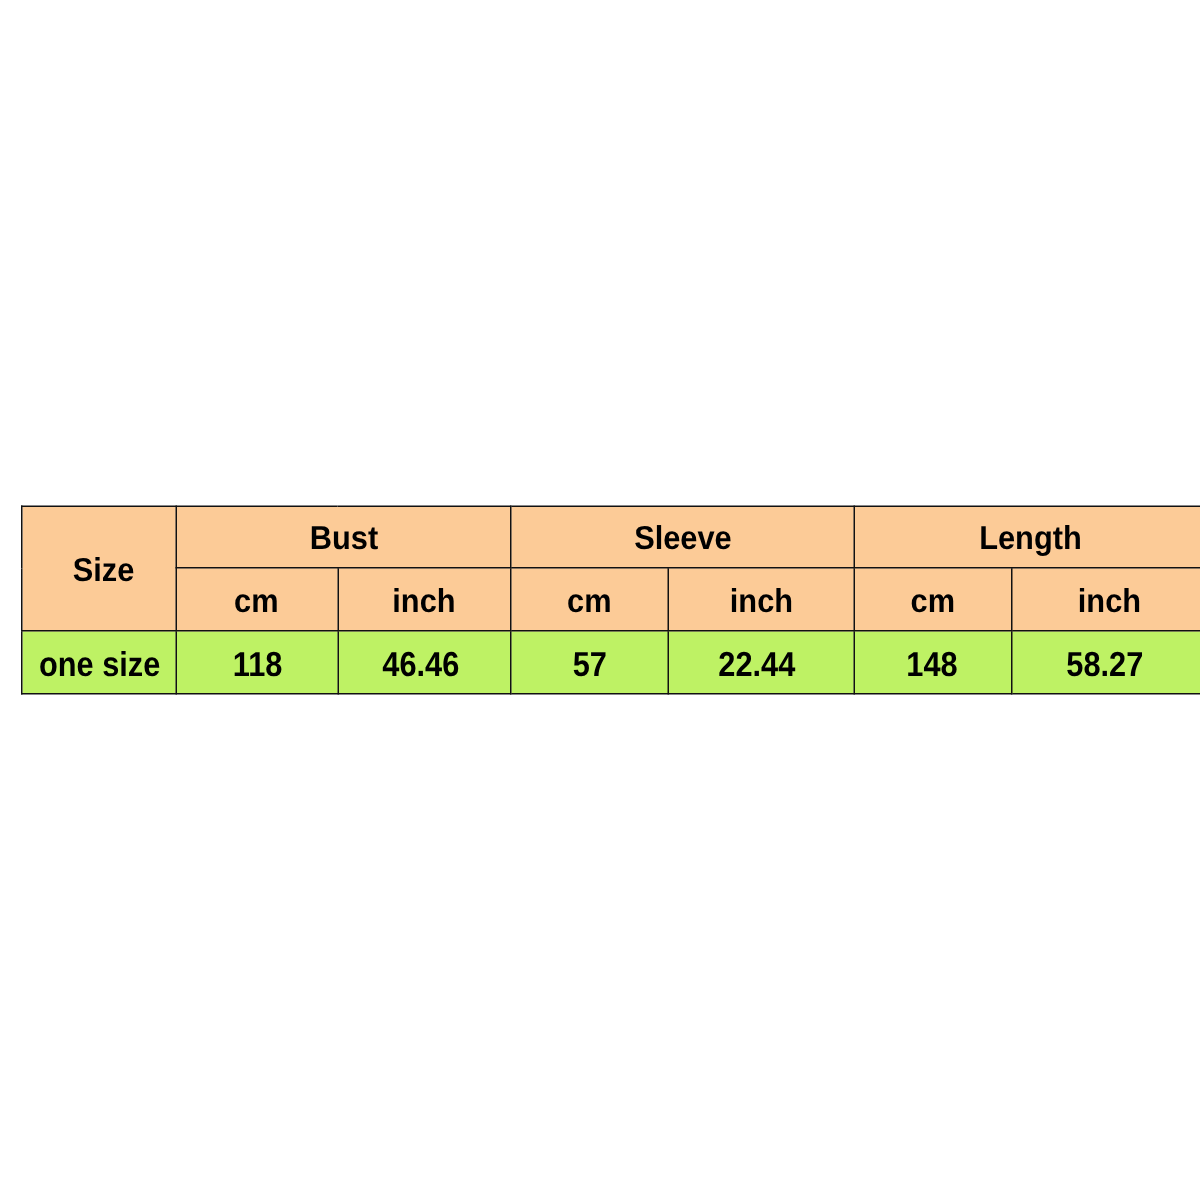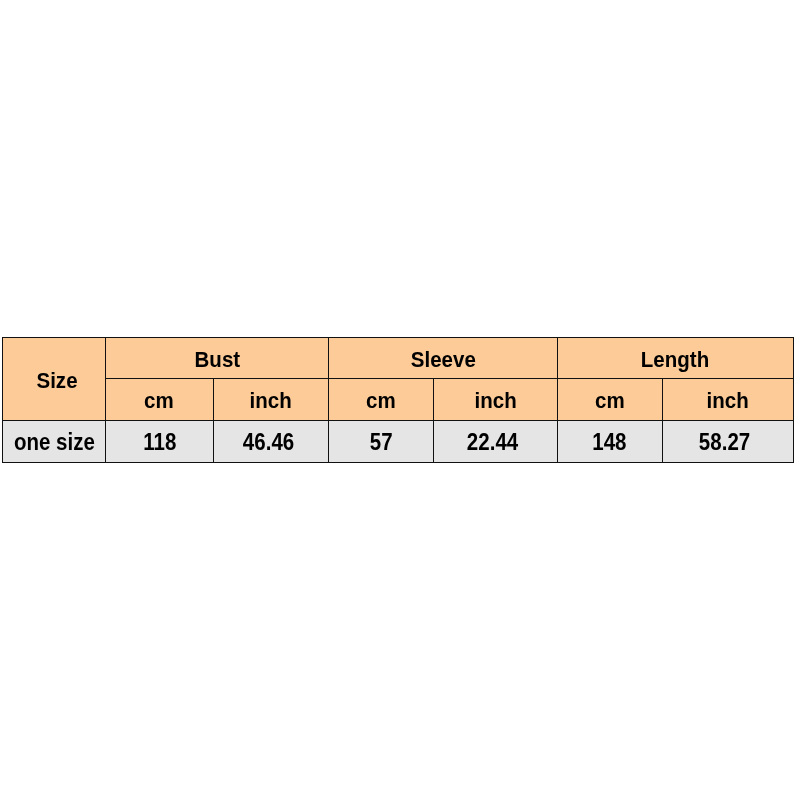--- a/index.html
+++ b/index.html
@@ -15,7 +15,7 @@
   }
   #size-chart {
     position: absolute;
-    left: 2px;
+    left: 14px;
     top: 337.3px;
     width: 674px;
     height: 124.3px;

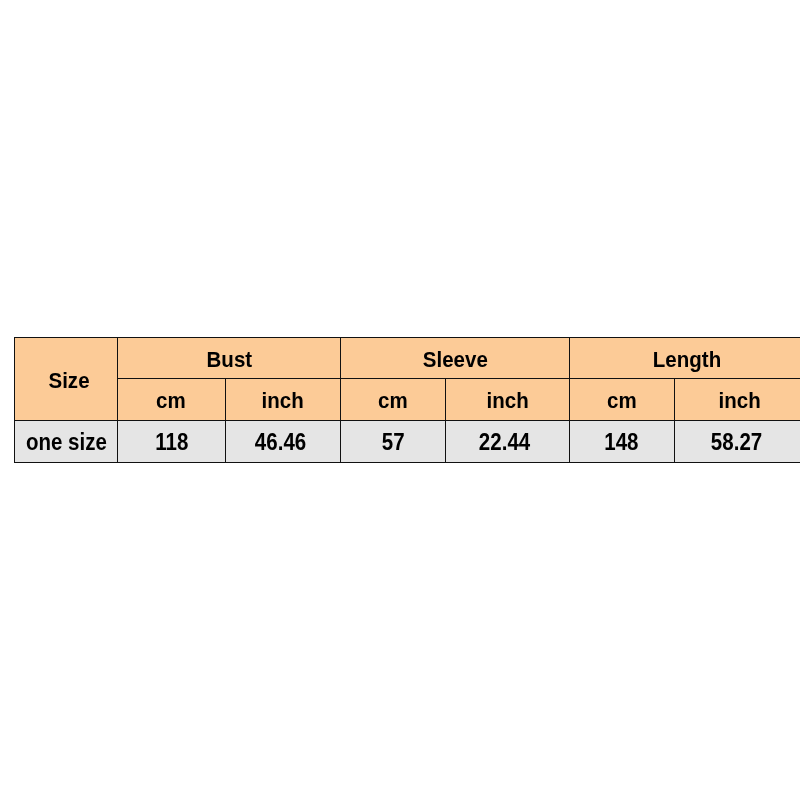--- a/index.html
+++ b/index.html
@@ -57,7 +57,7 @@
     transform: scale(0.932, 1.05) translateZ(0);
   }
   td.hd { background: #fccb97; }
-  td.body-cell { background: #e5e5e5; }
+  td.body-cell { background: #bef264; }
   
   span.shift-right { left: 3px; }
   span.shift-left { left: -3px; }

